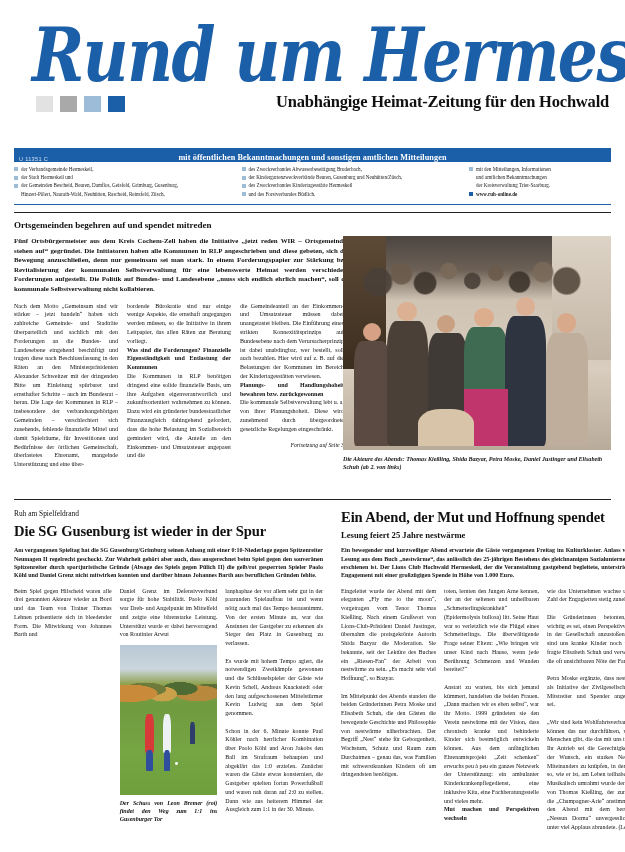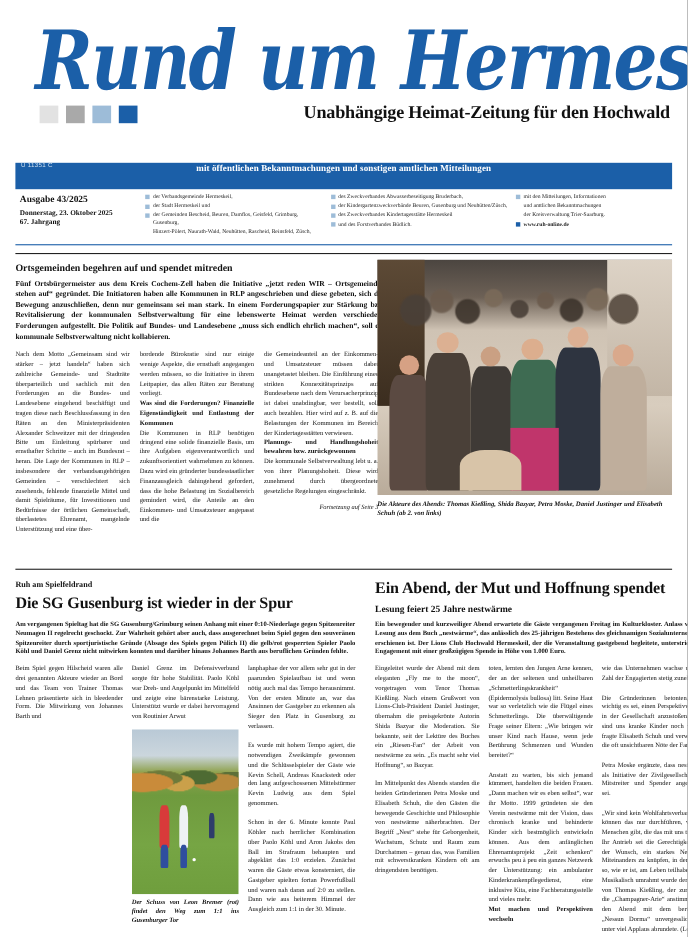--- a/index.html
+++ b/index.html
@@ -71,9 +71,9 @@
   .blue-bar {
     margin-top: 38px;
     background: #1b5fa8;
-    height: 24px;
-    display: flex;
-    align-items: flex-start;
+    height: 14px;
+    display: flex;
+    align-items: flex-end;
     position: relative;
   }
   .blue-bar .issn {

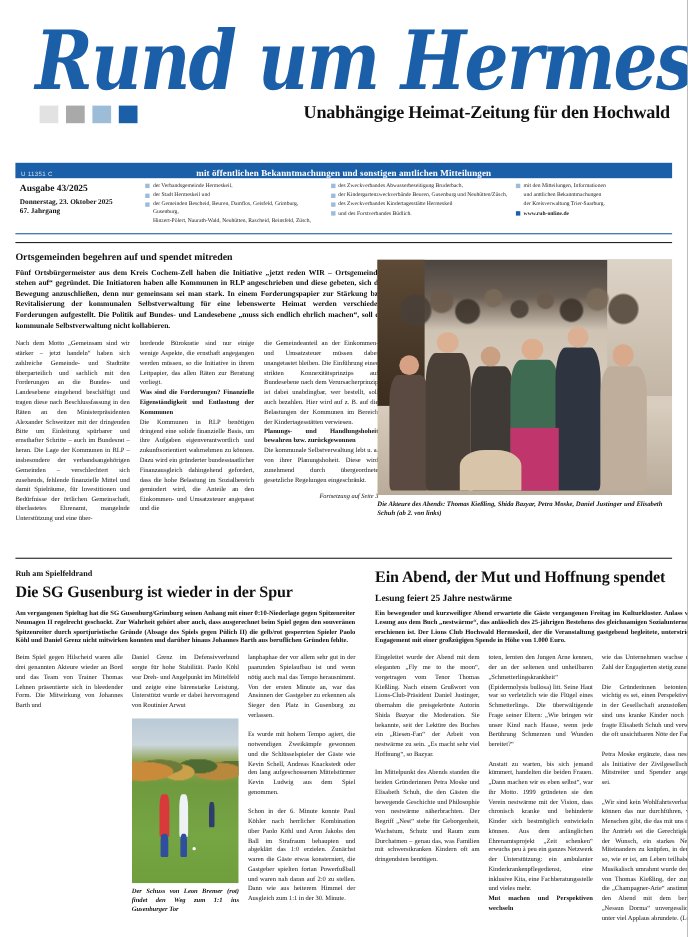--- a/index.html
+++ b/index.html
@@ -343,11 +343,6 @@
   </div>
 
   <div class="infobar">
-    <div class="col-issue">
-      <div class="line1">Ausgabe 43/2025</div>
-      <div class="line2">Donnerstag, 23. Oktober 2025</div>
-      <div class="line3">67. Jahrgang</div>
-    </div>
 
     <div class="col-list">
       <div class="bullet-line">

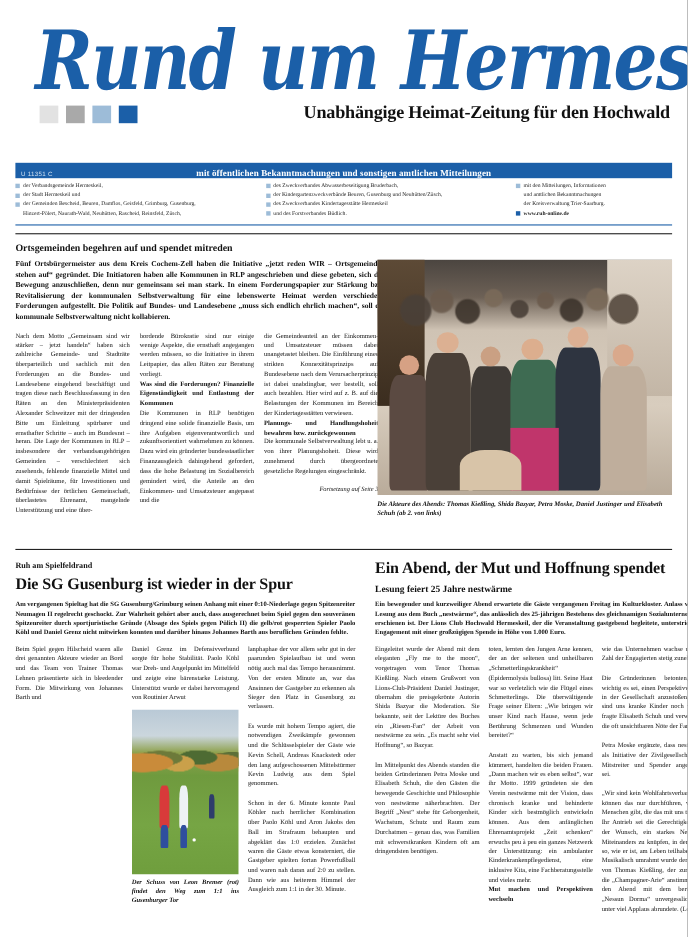--- a/index.html
+++ b/index.html
@@ -219,7 +219,7 @@
   .lower-right { flex: 1; padding-left: 9px; box-sizing: border-box; }
 
   .eyebrow {
-    font-weight: bold;
+    font-weight: normal;
     font-size: 7.4px;
     margin-bottom: 5px;
   }

